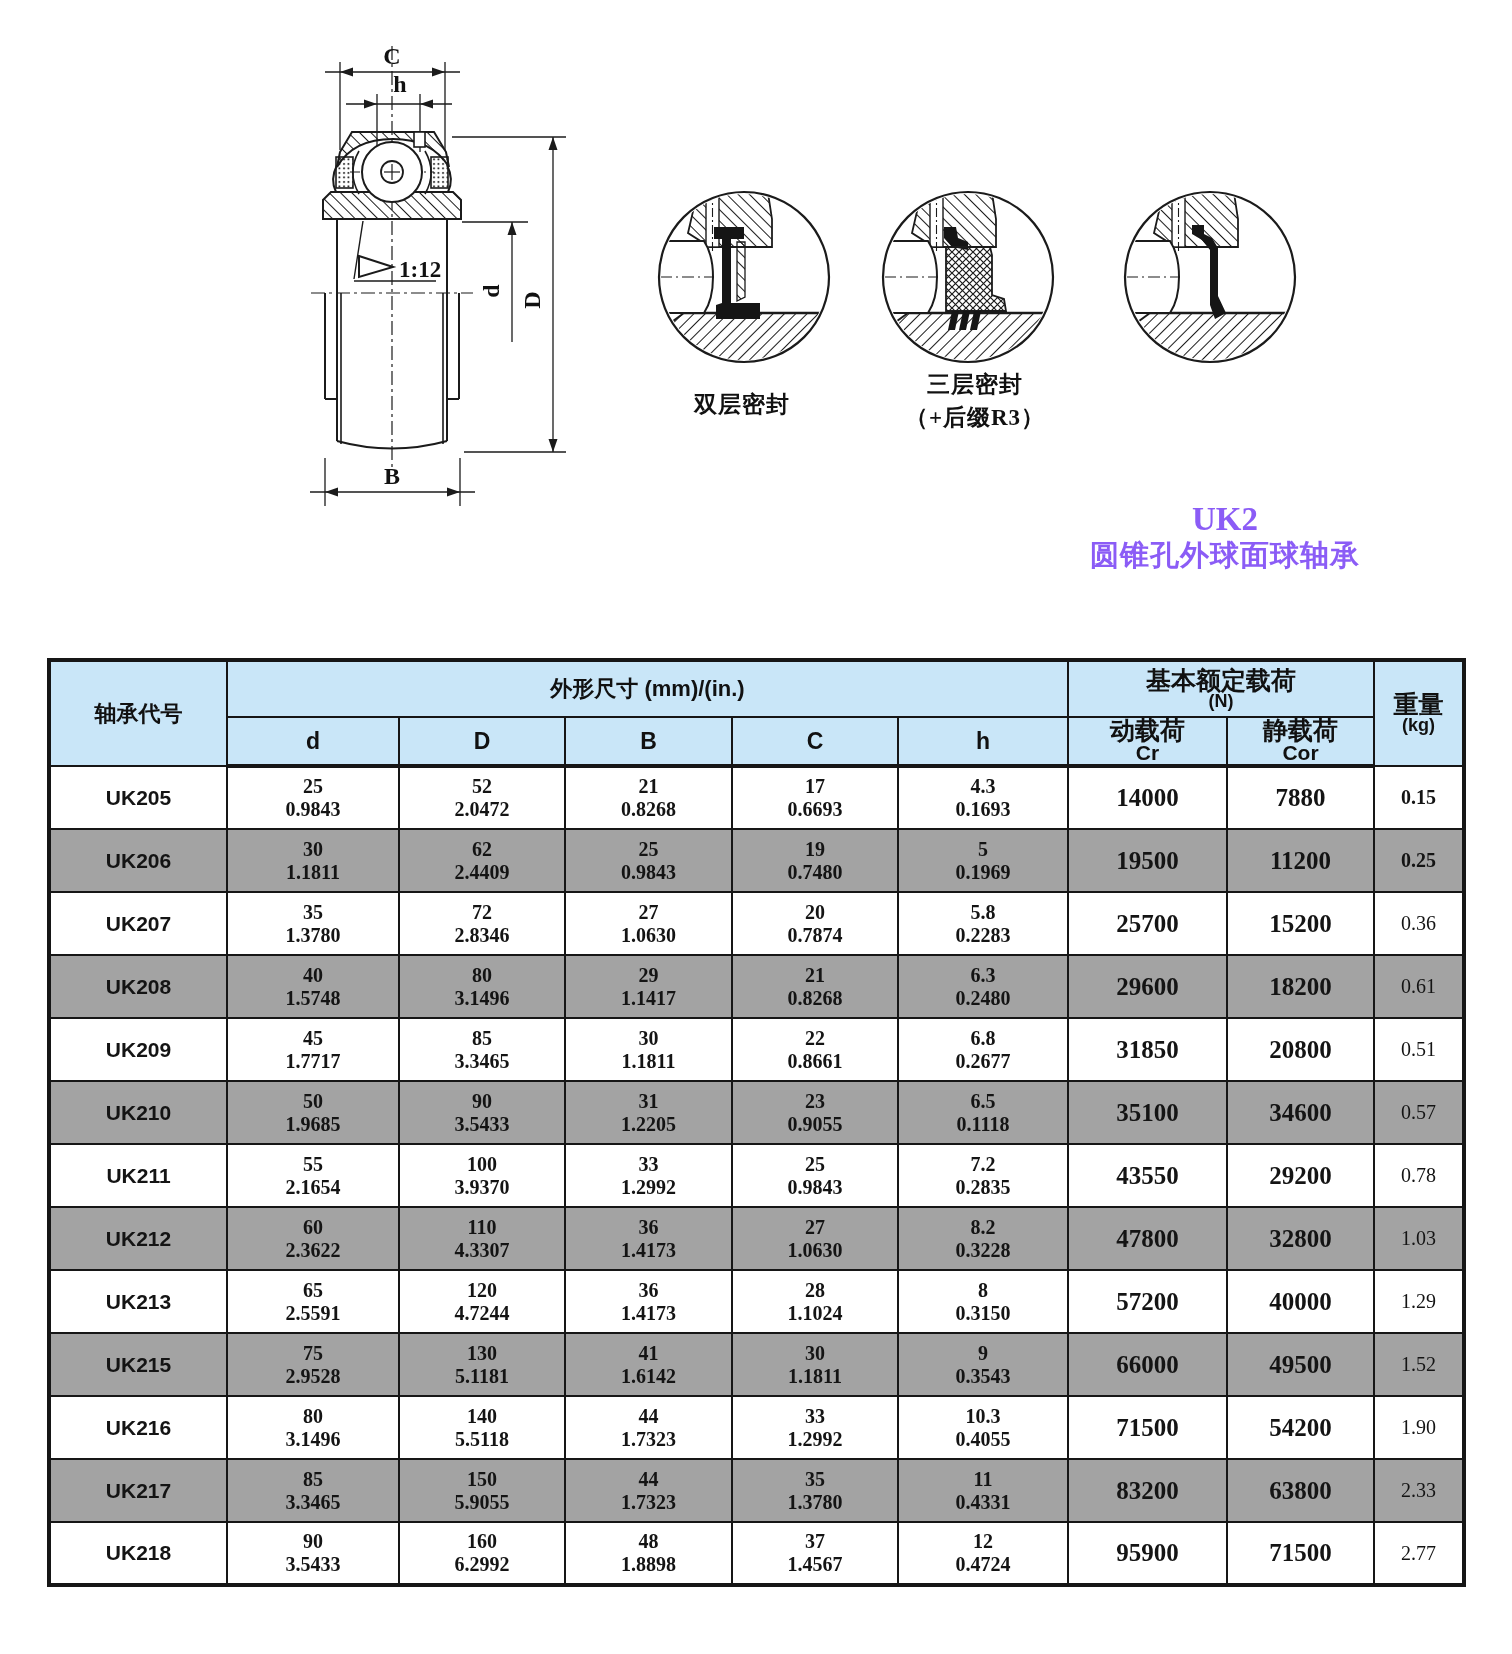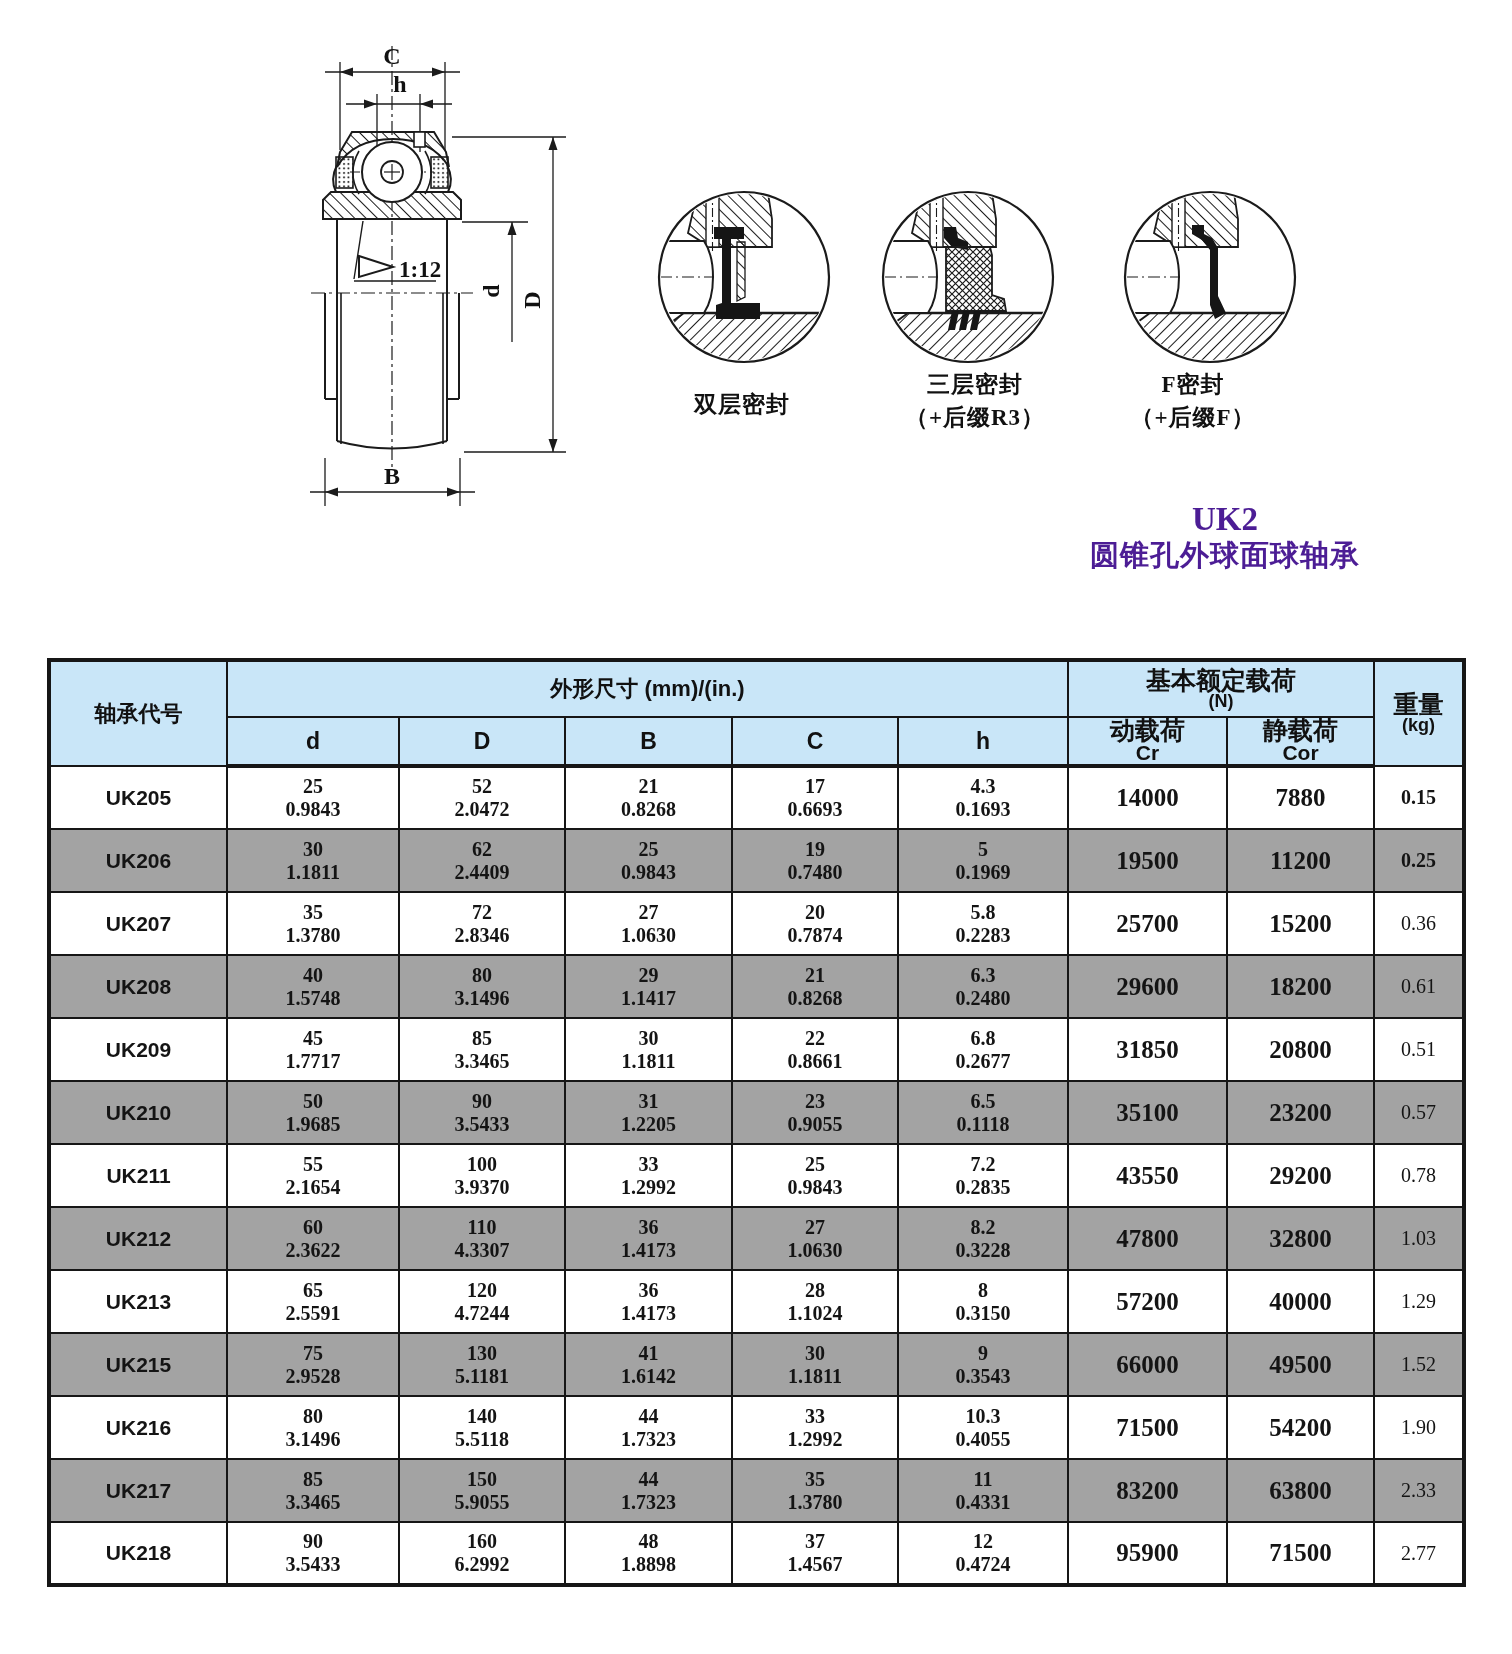--- a/index.html
+++ b/index.html
@@ -214,10 +214,6 @@
   <div class="seal-label" style="left:855px;top:368px;">
     <div>三层密封</div>
     <div>（+后缀R3）</div>
-  </div>
-  <div class="seal-label" style="left:1073px;top:368px;">
-    <div>F密封</div>
-    <div>（+后缀F）</div>
   </div>
 
   <div class="series-title">

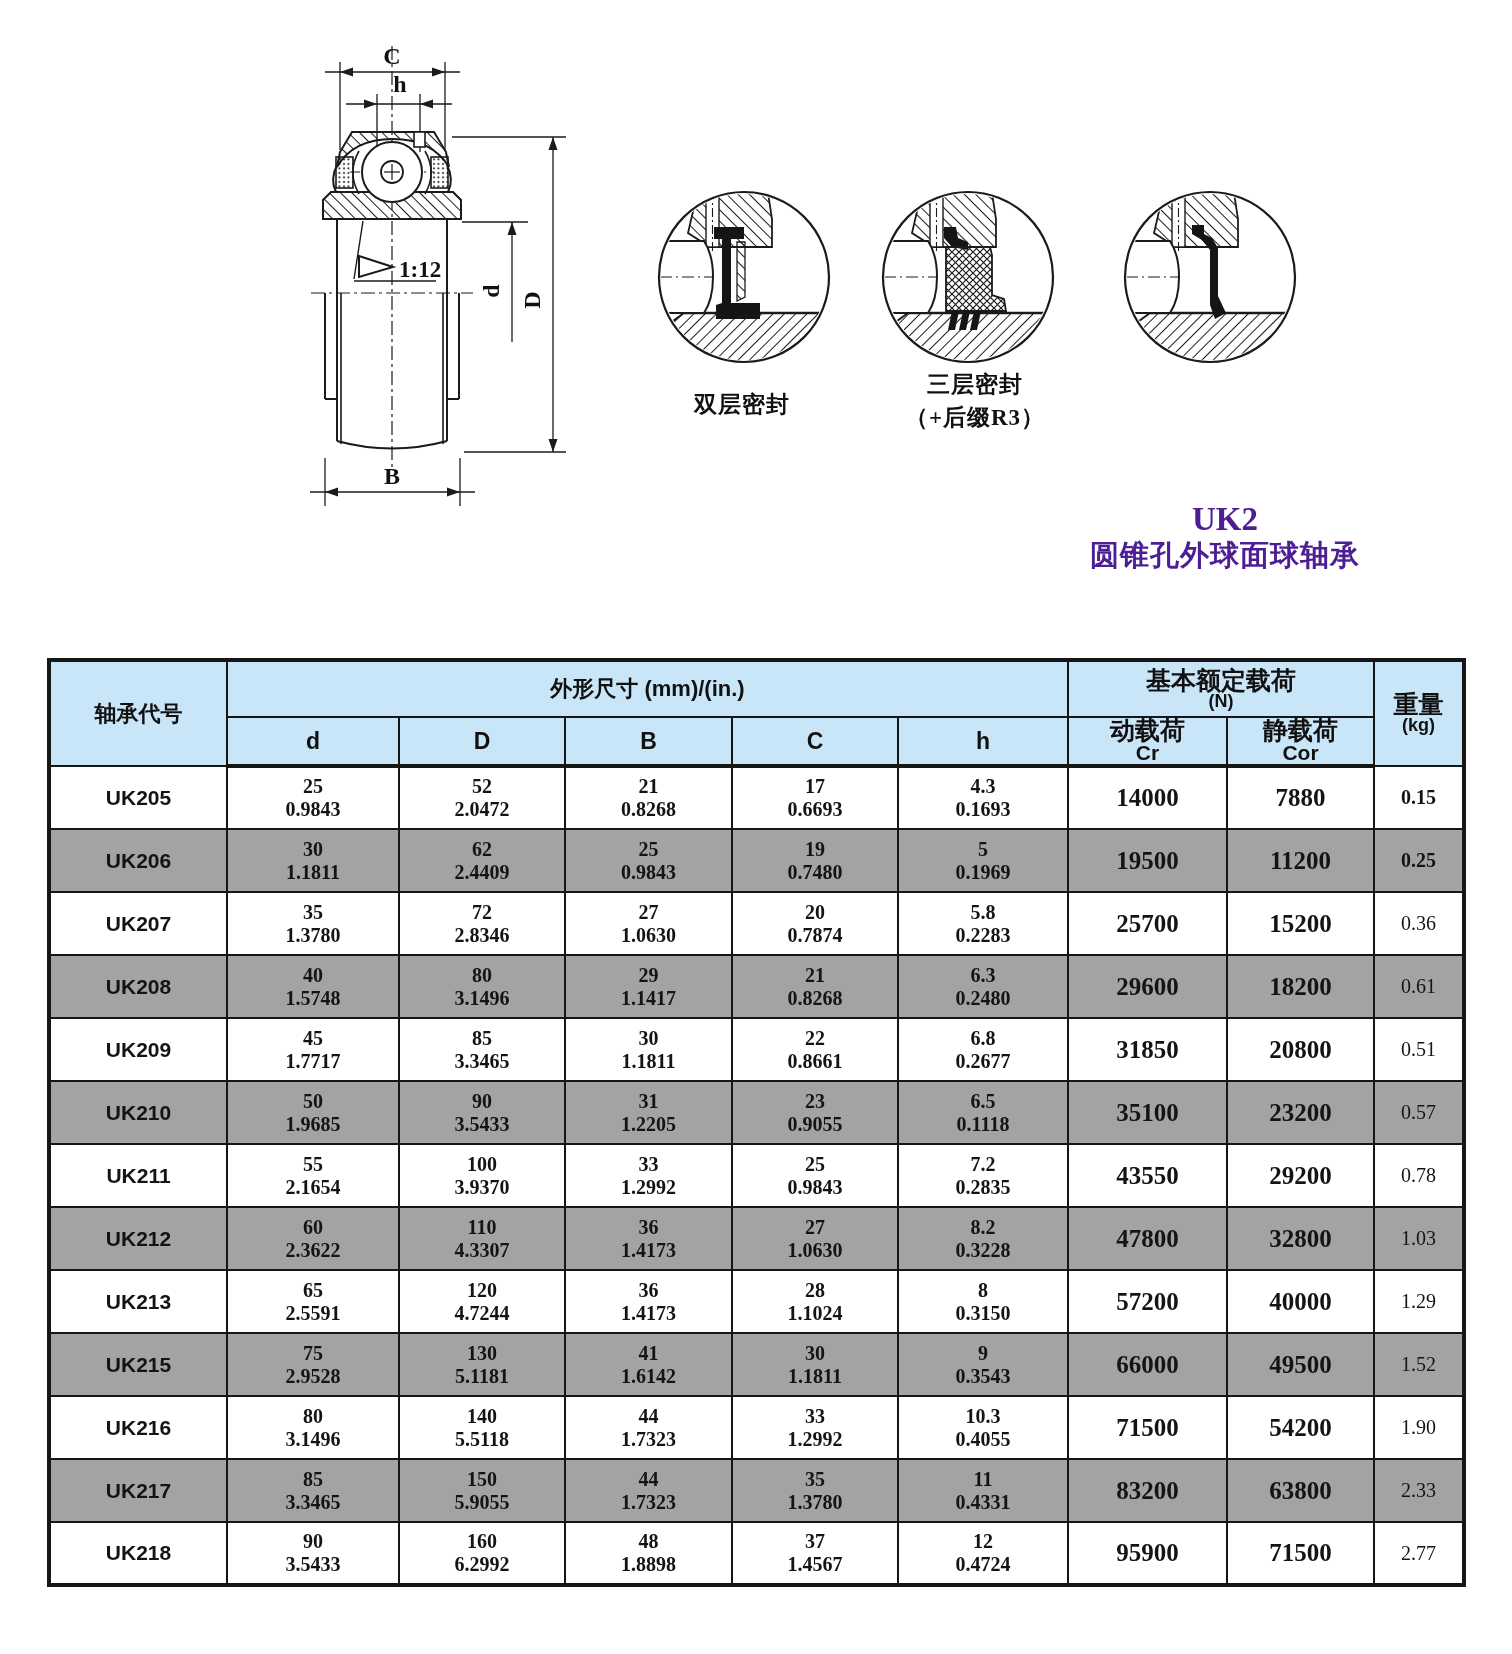--- a/index.html
+++ b/index.html
@@ -12,7 +12,7 @@
       font-family:"Liberation Serif",serif;font-weight:bold;font-size:23px;
       color:#111;letter-spacing:1px;line-height:33px;}
   
-  .series-title{position:absolute;left:1045px;top:500px;width:360px;text-align:center;color:#4c1d95;}
+  .series-title{position:absolute;left:1045px;top:500px;width:360px;text-align:center;color:#8b5cf6;}
   .series-title .t1{font-family:"Liberation Serif",serif;font-weight:bold;font-size:33px;line-height:38px;}
   .series-title .t2{font-family:"Liberation Serif",serif;font-weight:bold;font-size:29px;line-height:34px;letter-spacing:1px;}
   

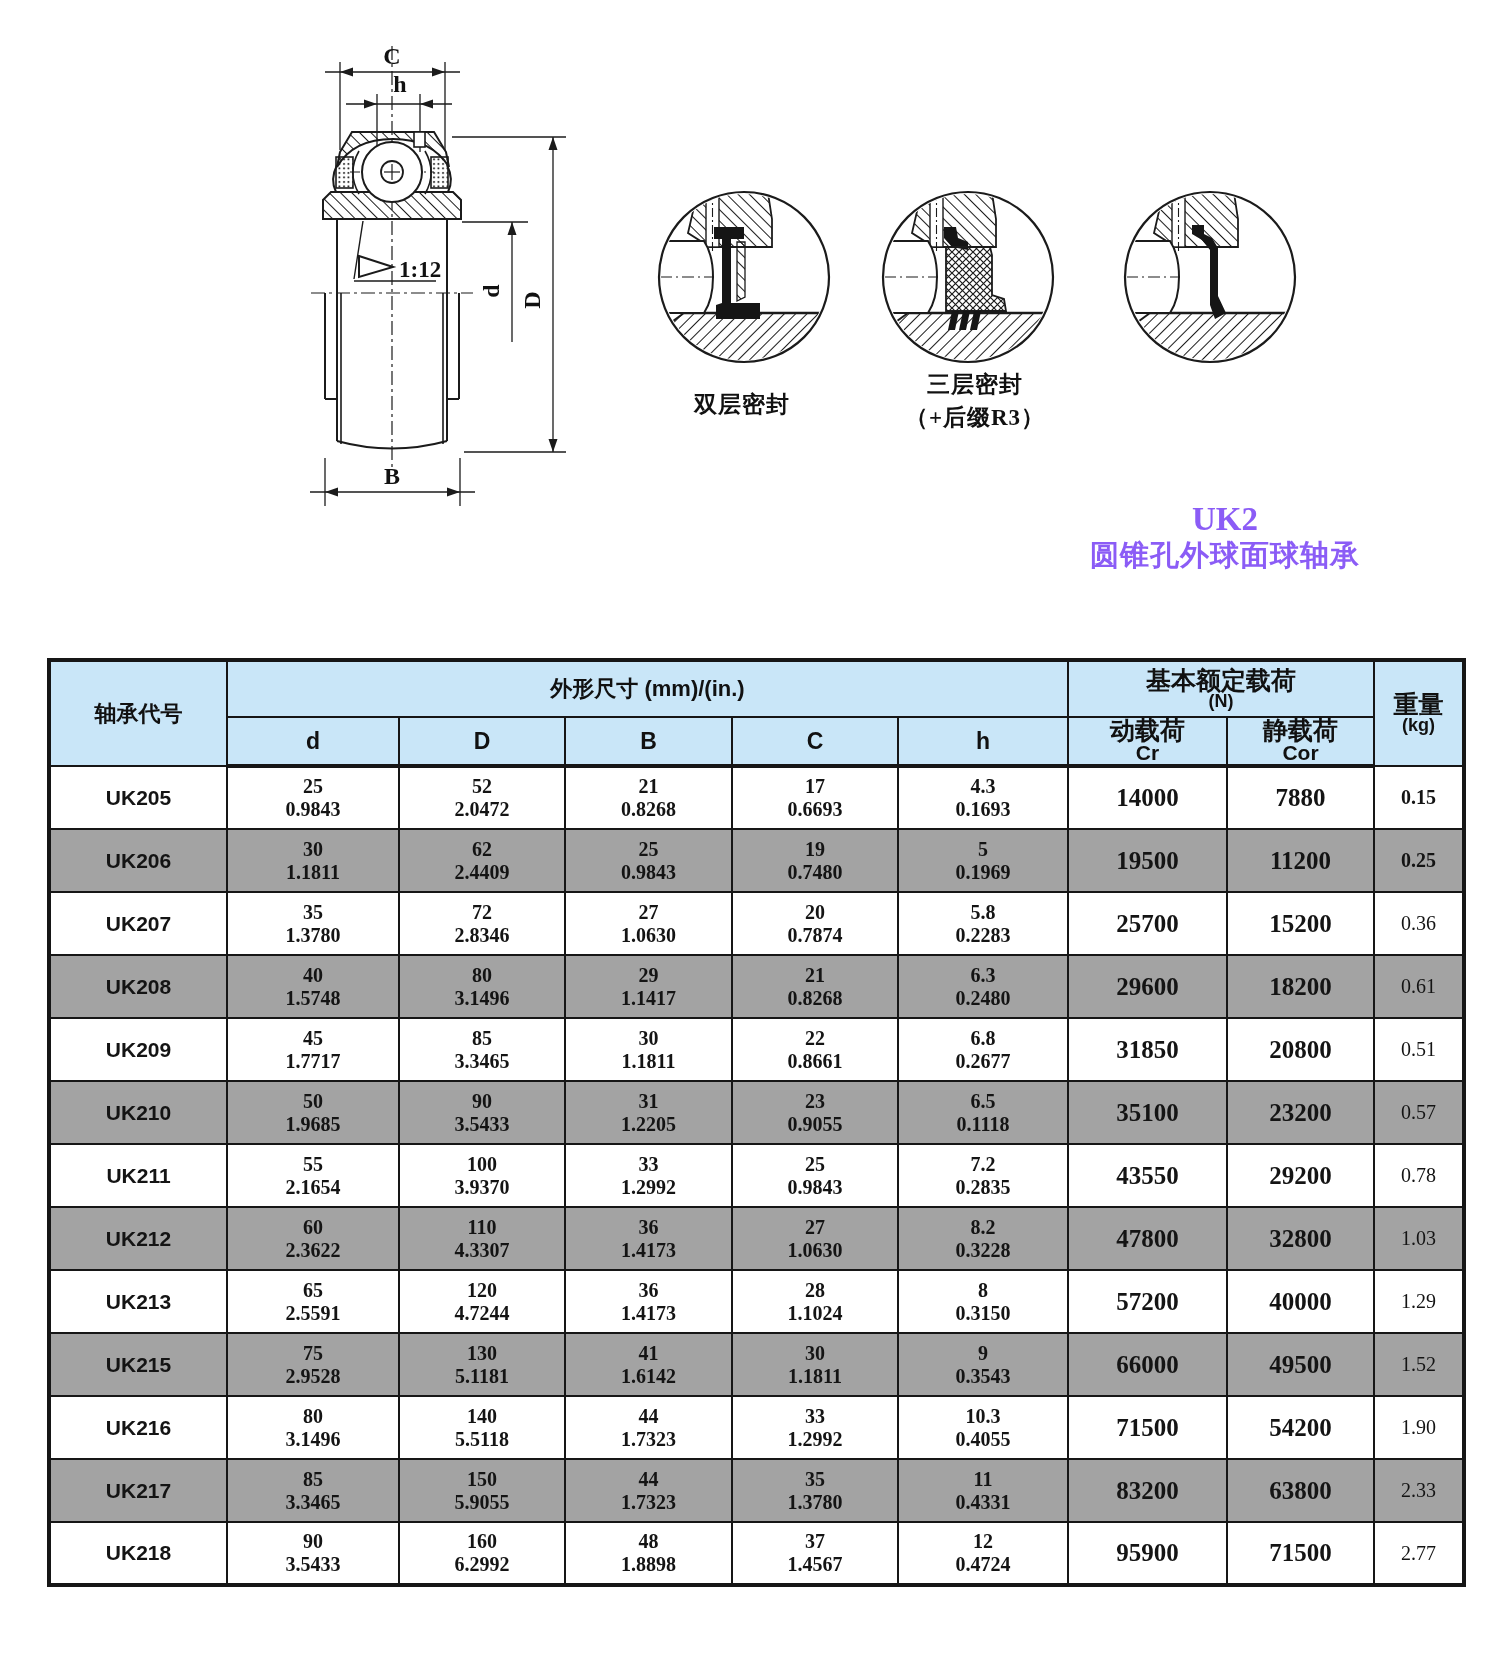--- a/index.html
+++ b/index.html
@@ -416,7 +416,7 @@
             <span>0.1118</span>
           </td>
           <td class="load">35100</td>
-          <td class="load">23200</td>
+          <td class="load">34600</td>
           <td class="wt">0.57</td>
         </tr>
         <tr>

